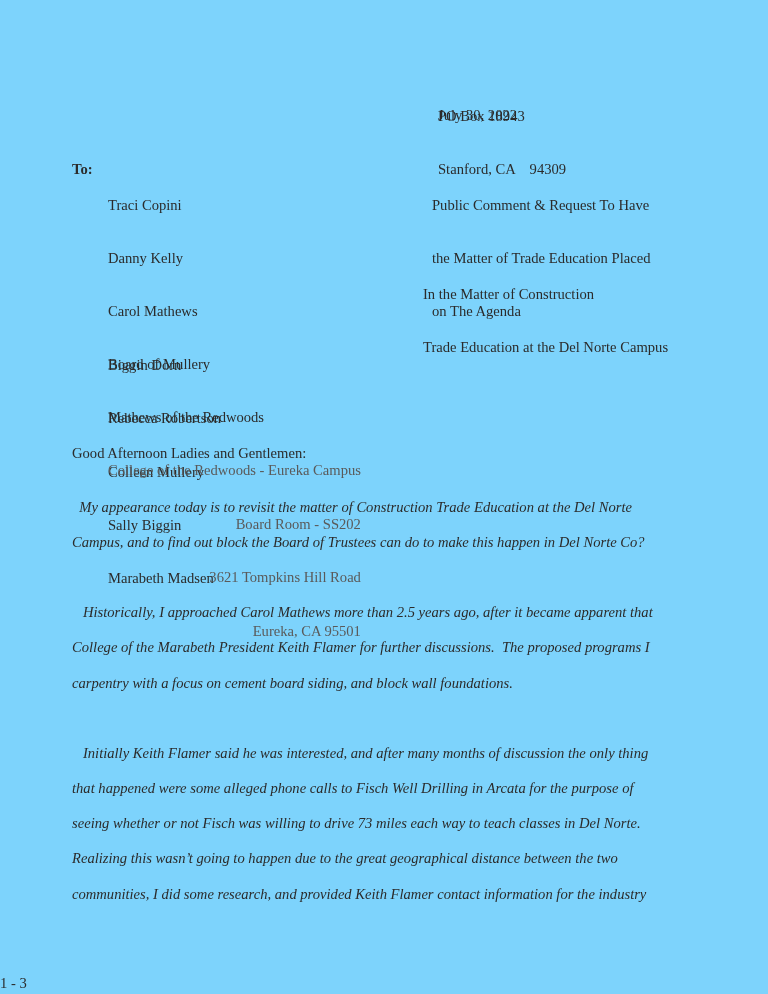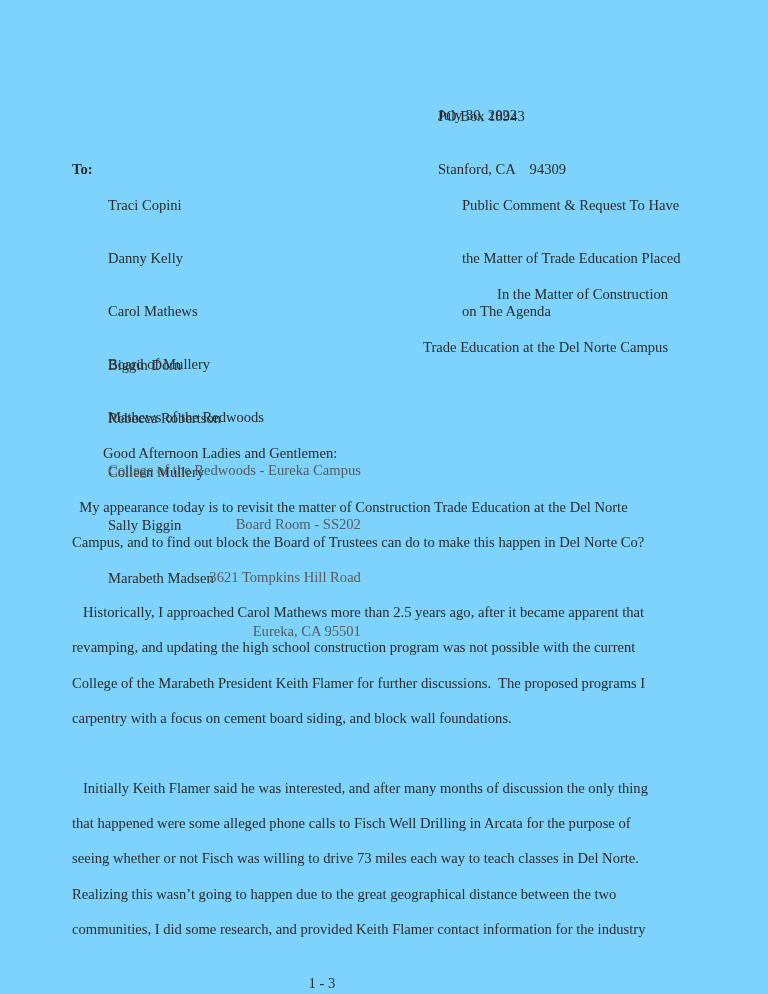--- a/index.html
+++ b/index.html
@@ -26,7 +26,7 @@
     .abs { position: absolute; white-space: pre; line-height: 17.8px; }
     .return-address { left: 438px; top: 72px; }
     .date { left: 438px; top: 107px; }
-    .subject { left: 462px; top: 161px; }
+    .subject { left: 432px; top: 161px; }
     .matter { left: 423px; top: 250px; text-align: right; }
     .to-label { left: 72px; top: 161px; font-weight: bold; }
     .recipients { left: 108px; top: 161px; }

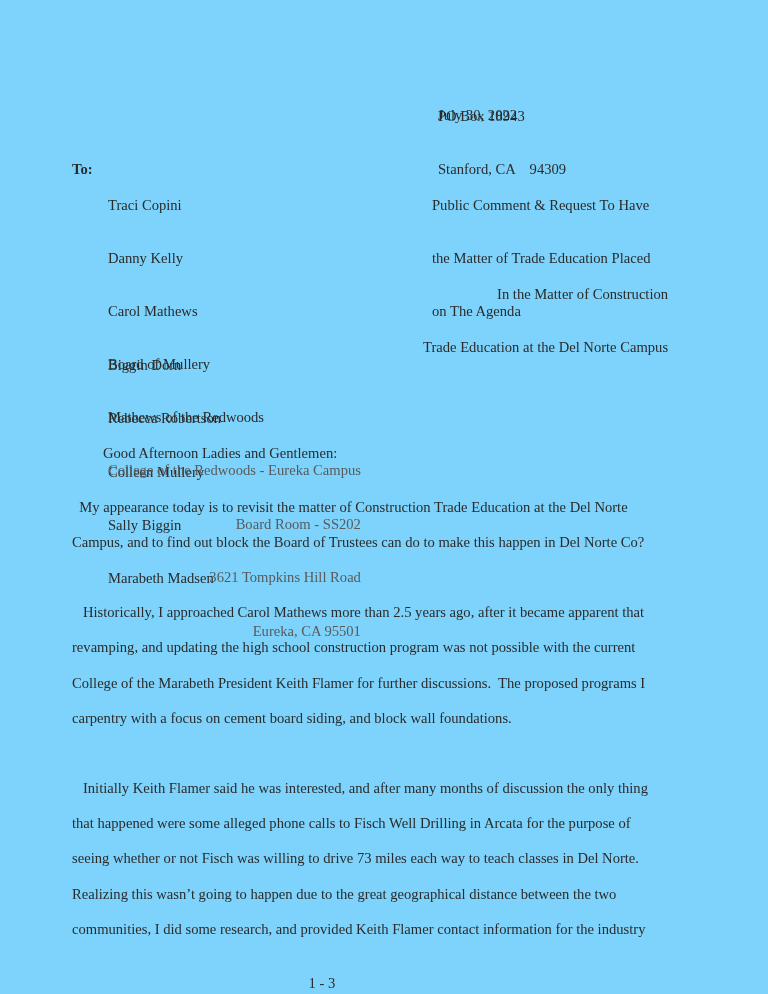--- a/index.html
+++ b/index.html
@@ -27,7 +27,7 @@
     .return-address { left: 438px; top: 72px; }
     .date { left: 438px; top: 107px; }
     .subject { left: 432px; top: 161px; }
-    .matter { left: 423px; top: 250px; text-align: right; }
+    .matter { left: 423px; top: 250px; }
     .to-label { left: 72px; top: 161px; font-weight: bold; }
     .recipients { left: 108px; top: 161px; }
     .board { left: 108px; top: 320px; }

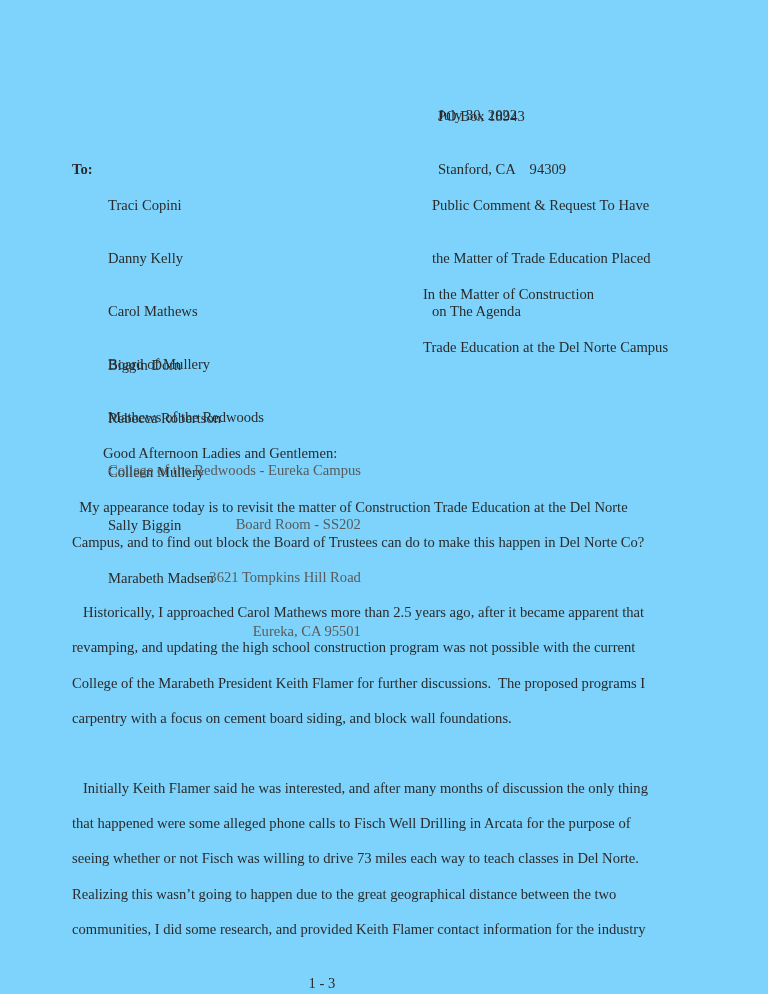--- a/index.html
+++ b/index.html
@@ -32,7 +32,7 @@
     .recipients { left: 108px; top: 161px; }
     .board { left: 108px; top: 320px; }
     .board .addr { color: #5a5a5a; text-align: right; }
-    .salutation { left: 72px; top: 445px; margin-left: 31px; }
+    .salutation { left: 72px; top: 445px; }
 
     .body-text {
       position: absolute;

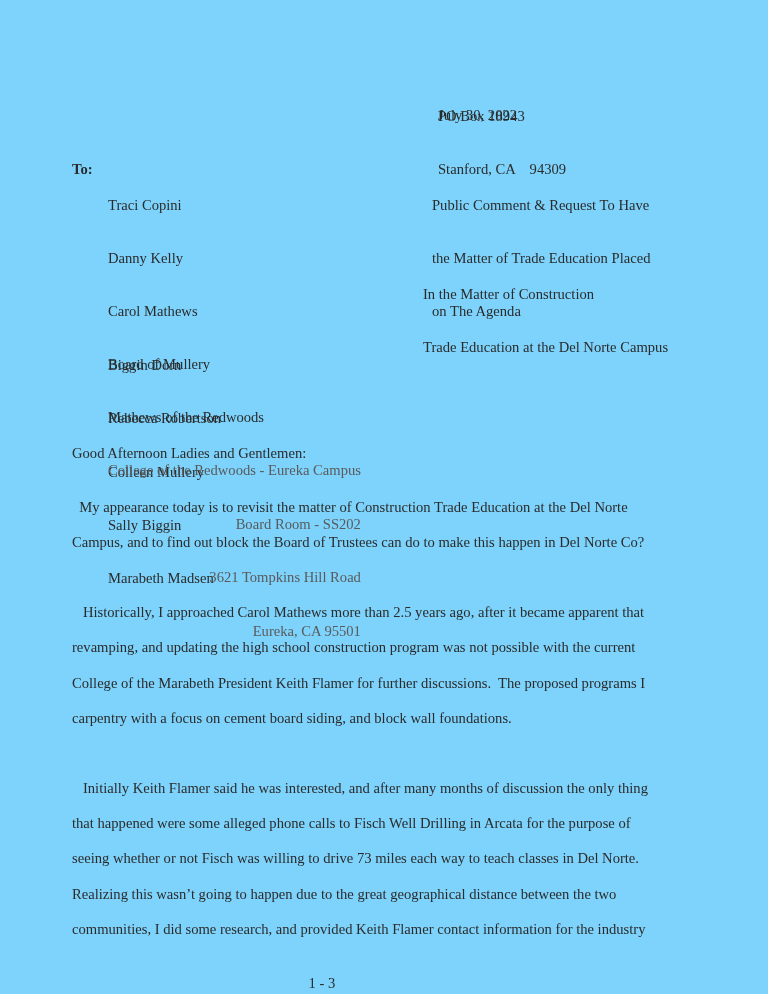--- a/index.html
+++ b/index.html
@@ -44,6 +44,7 @@
       margin: 0 0 17.6px 0;
       line-height: 17.6px;
       white-space: pre-line;
+      font-style: italic;
     }
     .para .line { display: block; white-space: pre; }
     .footer {

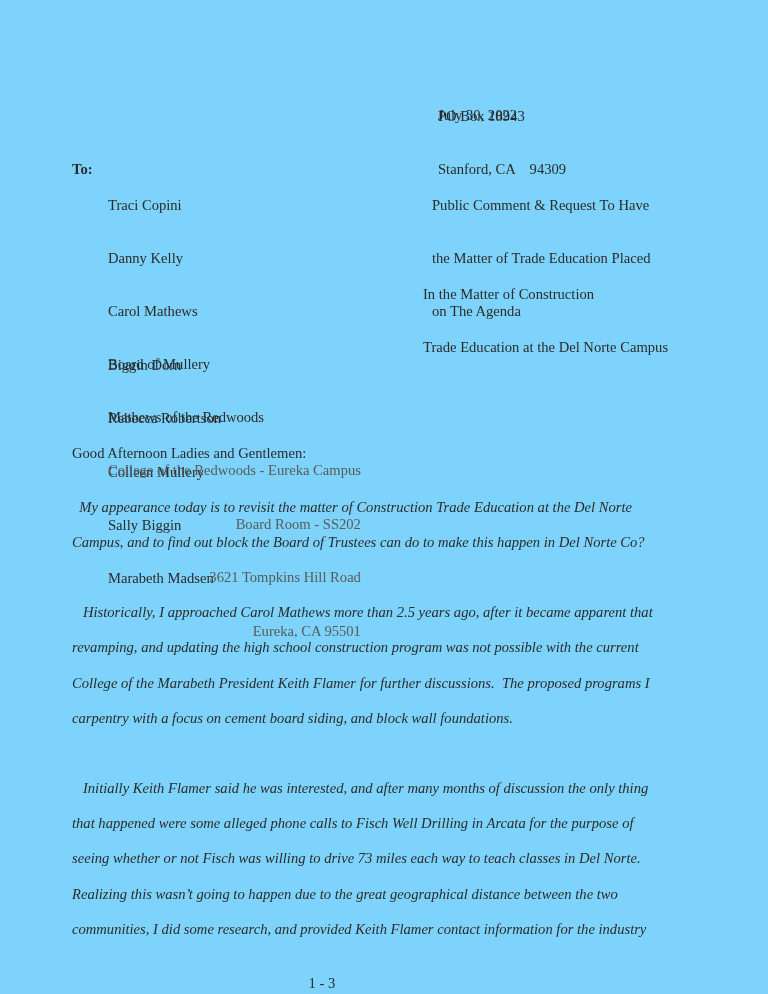--- a/index.html
+++ b/index.html
@@ -109,7 +109,6 @@
     </p>
     <p class="para">
       <span class="line">   Historically, I approached Carol Mathews more than 2.5 years ago, after it became apparent that</span>
-      <span class="line">revamping, and updating the high school construction program was not possible with the current</span>
       <span class="line">College of the Marabeth President Keith Flamer for further discussions.  The proposed programs I</span>
       <span class="line">carpentry with a focus on cement board siding, and block wall foundations.</span>
     </p>

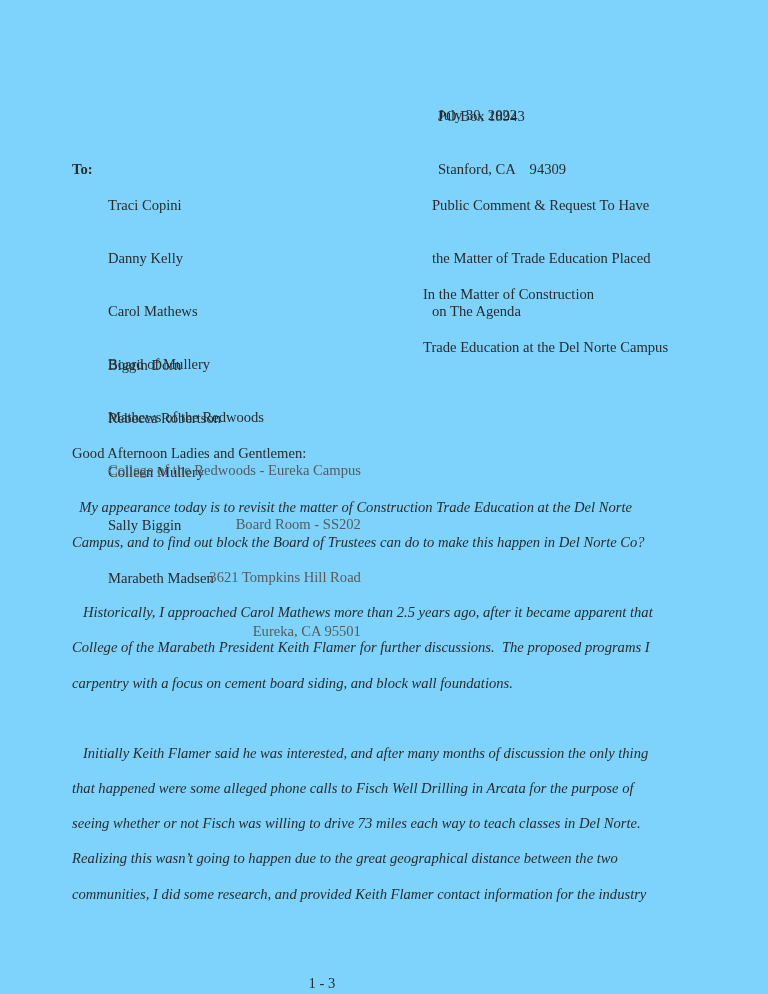--- a/index.html
+++ b/index.html
@@ -51,7 +51,7 @@
       position: absolute;
       left: 0; width: 644px;
       top: 975px;
-      text-align: center;
+      text-align: left;
       line-height: 17px;
     }
   </style>

